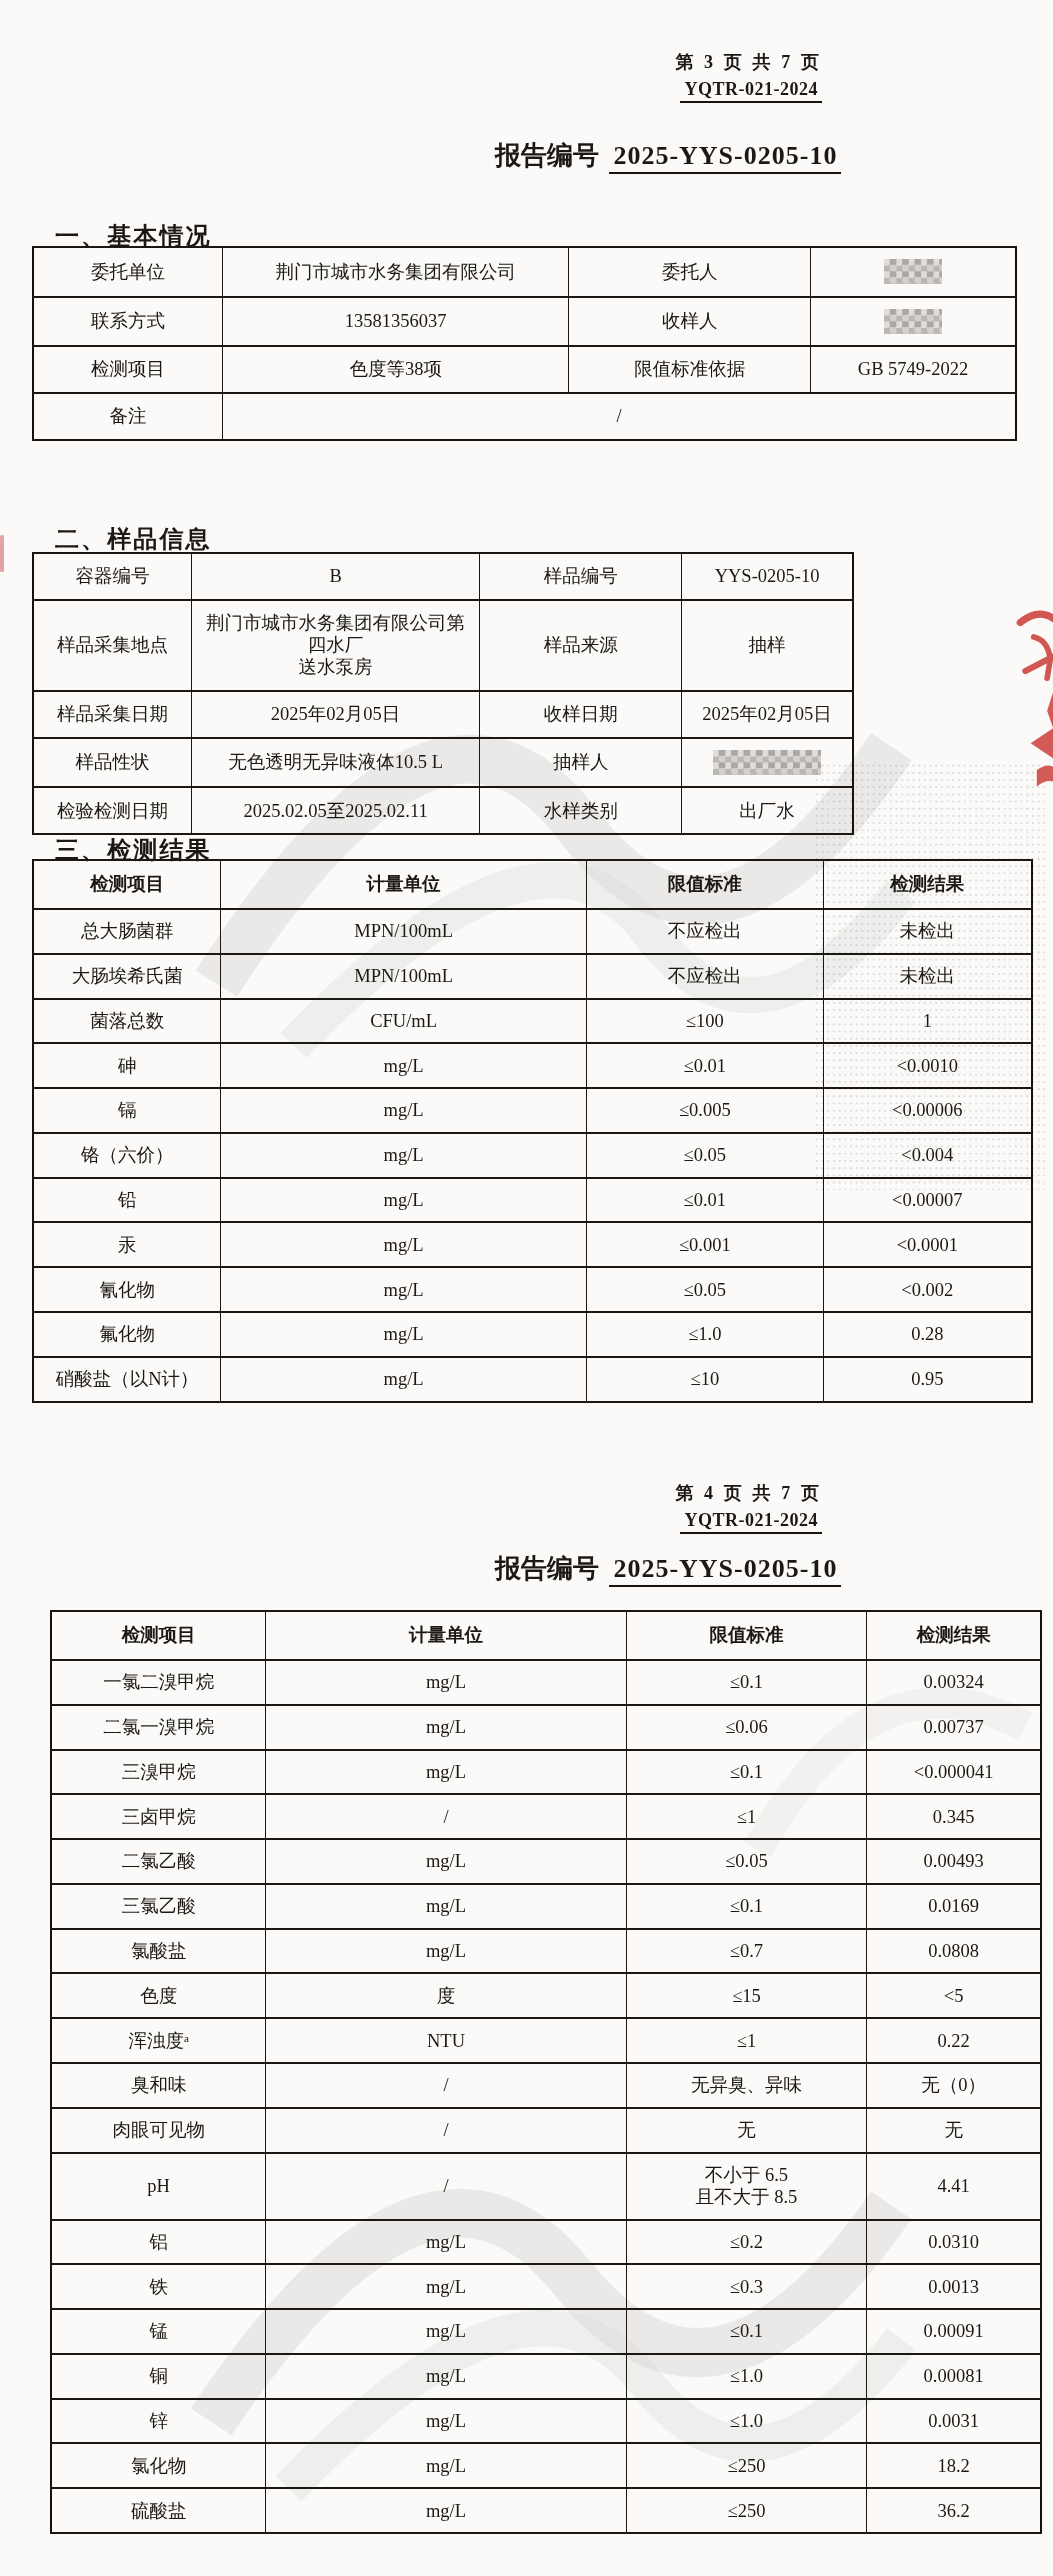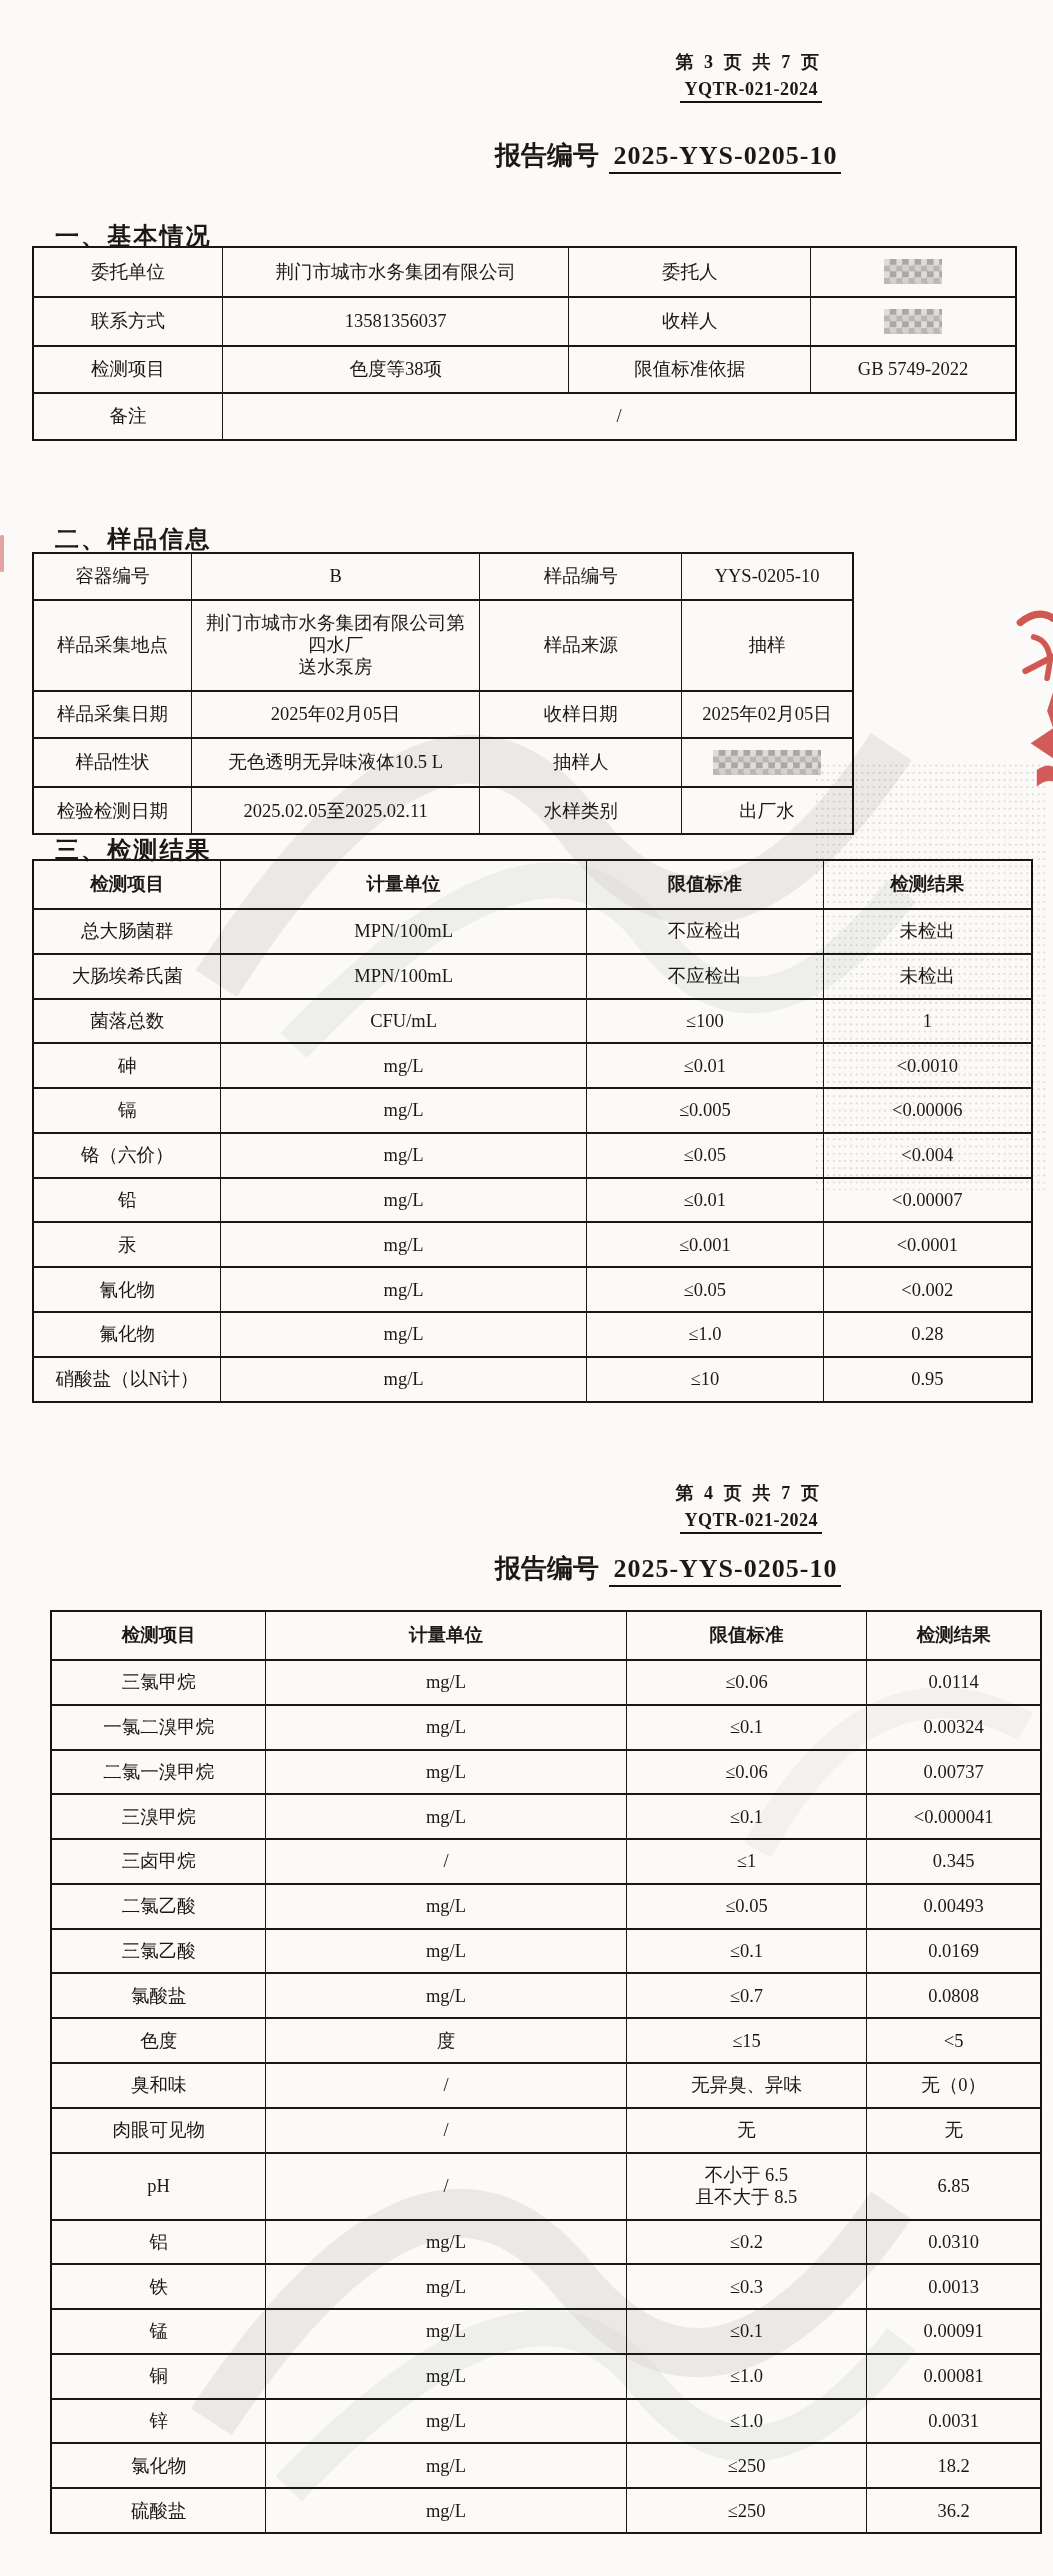--- a/index.html
+++ b/index.html
@@ -273,12 +273,6 @@
       </thead>
       <tbody>
         <tr>
-          <td>三氯甲烷</td>
-          <td>mg/L</td>
-          <td>≤0.06</td>
-          <td>0.0114</td>
-        </tr>
-        <tr>
           <td>一氯二溴甲烷</td>
           <td>mg/L</td>
           <td>≤0.1</td>

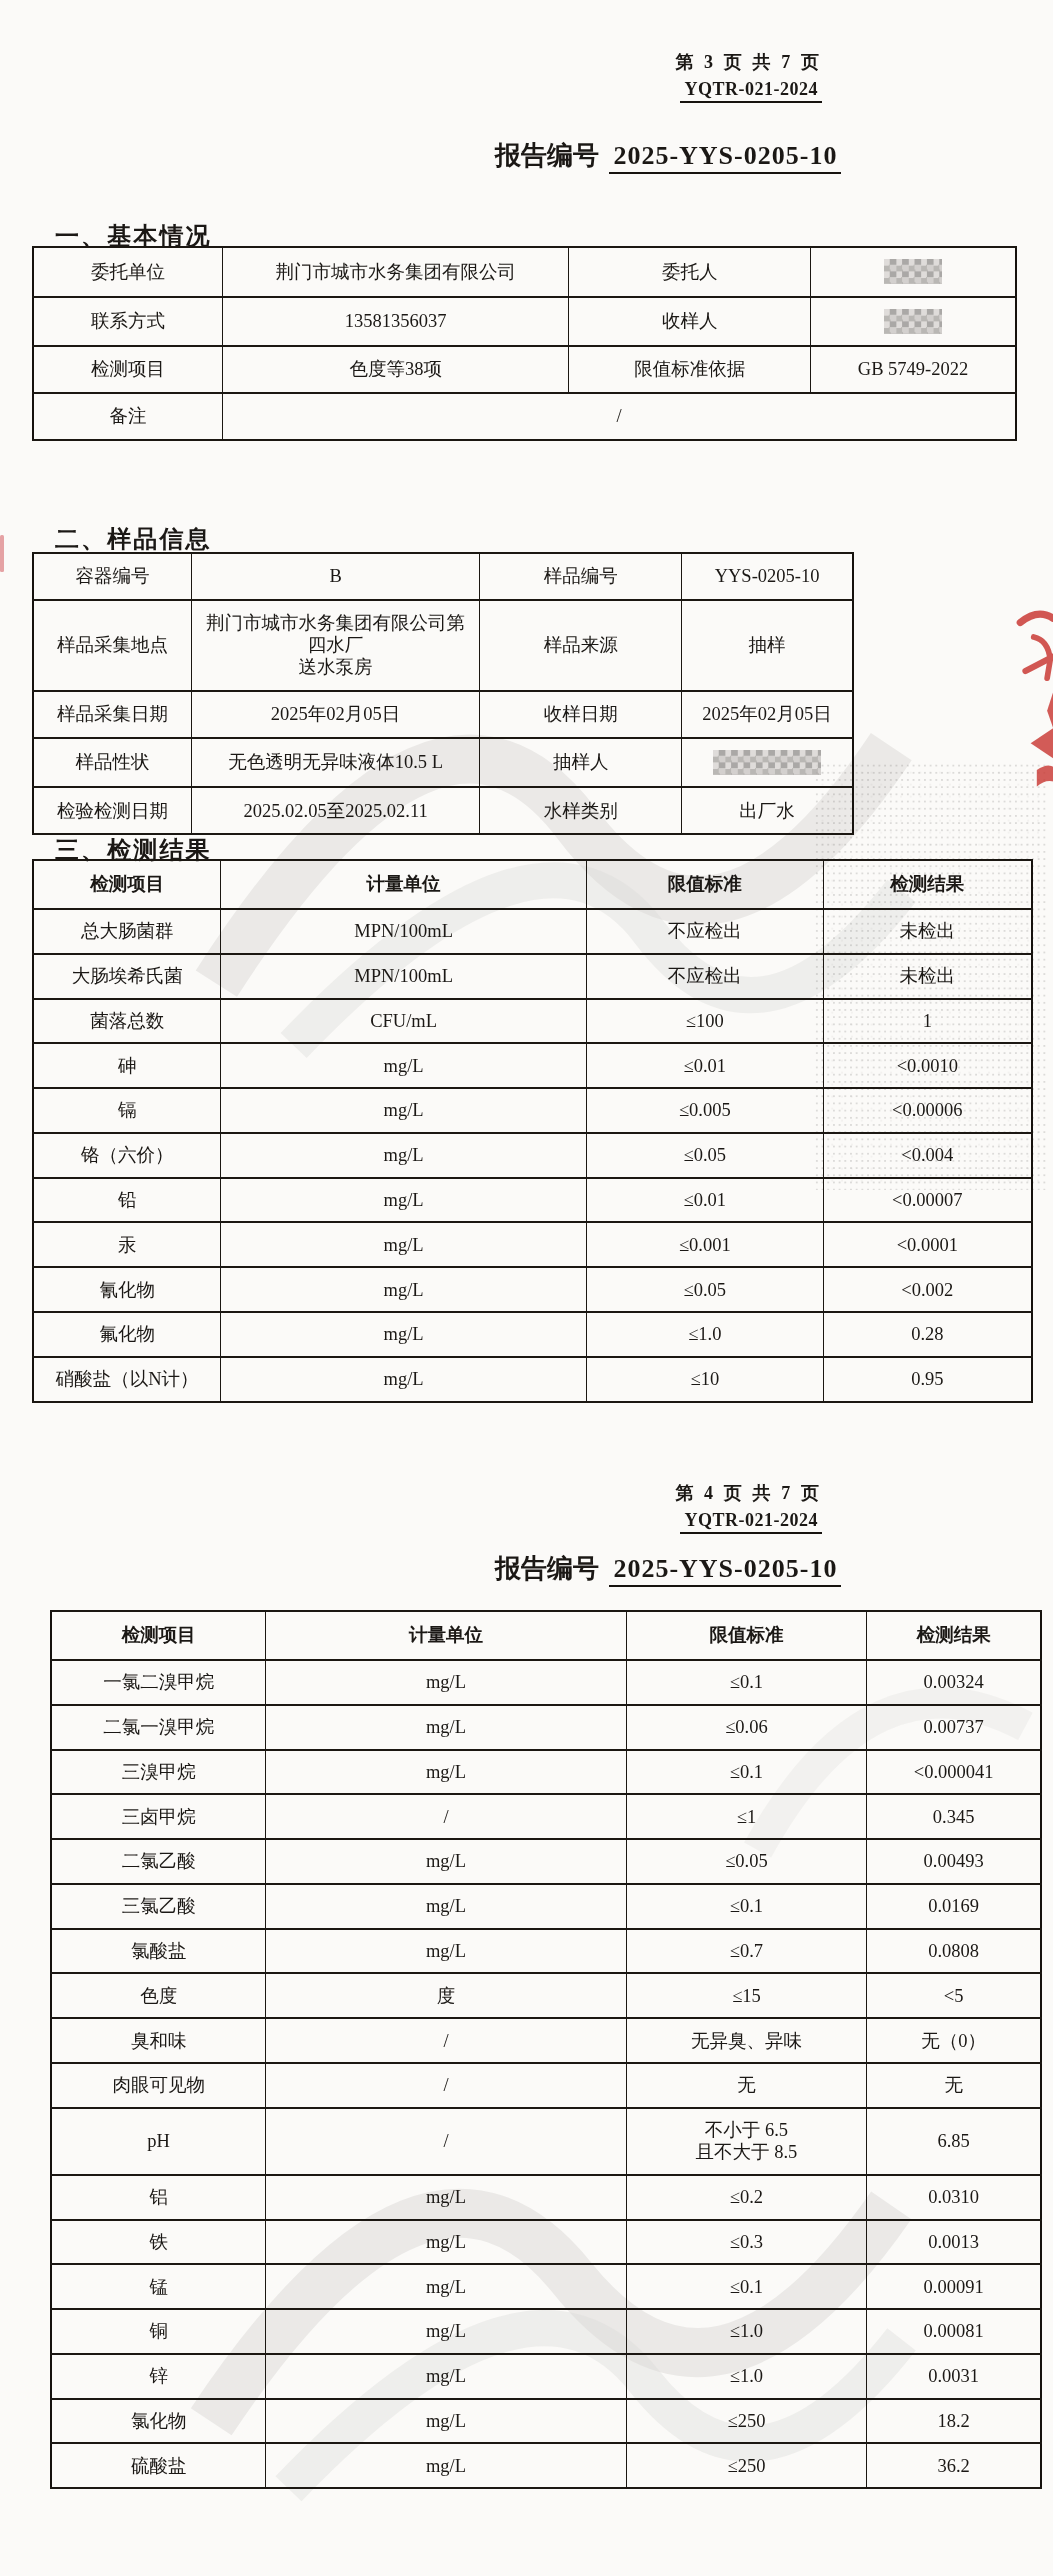--- a/index.html
+++ b/index.html
@@ -321,6 +321,12 @@
           <td>&lt;5</td>
         </tr>
         <tr>
+          <td>浑浊度ᵃ</td>
+          <td>NTU</td>
+          <td>≤1</td>
+          <td>0.22</td>
+        </tr>
+        <tr>
           <td>臭和味</td>
           <td>/</td>
           <td>无异臭、异味</td>

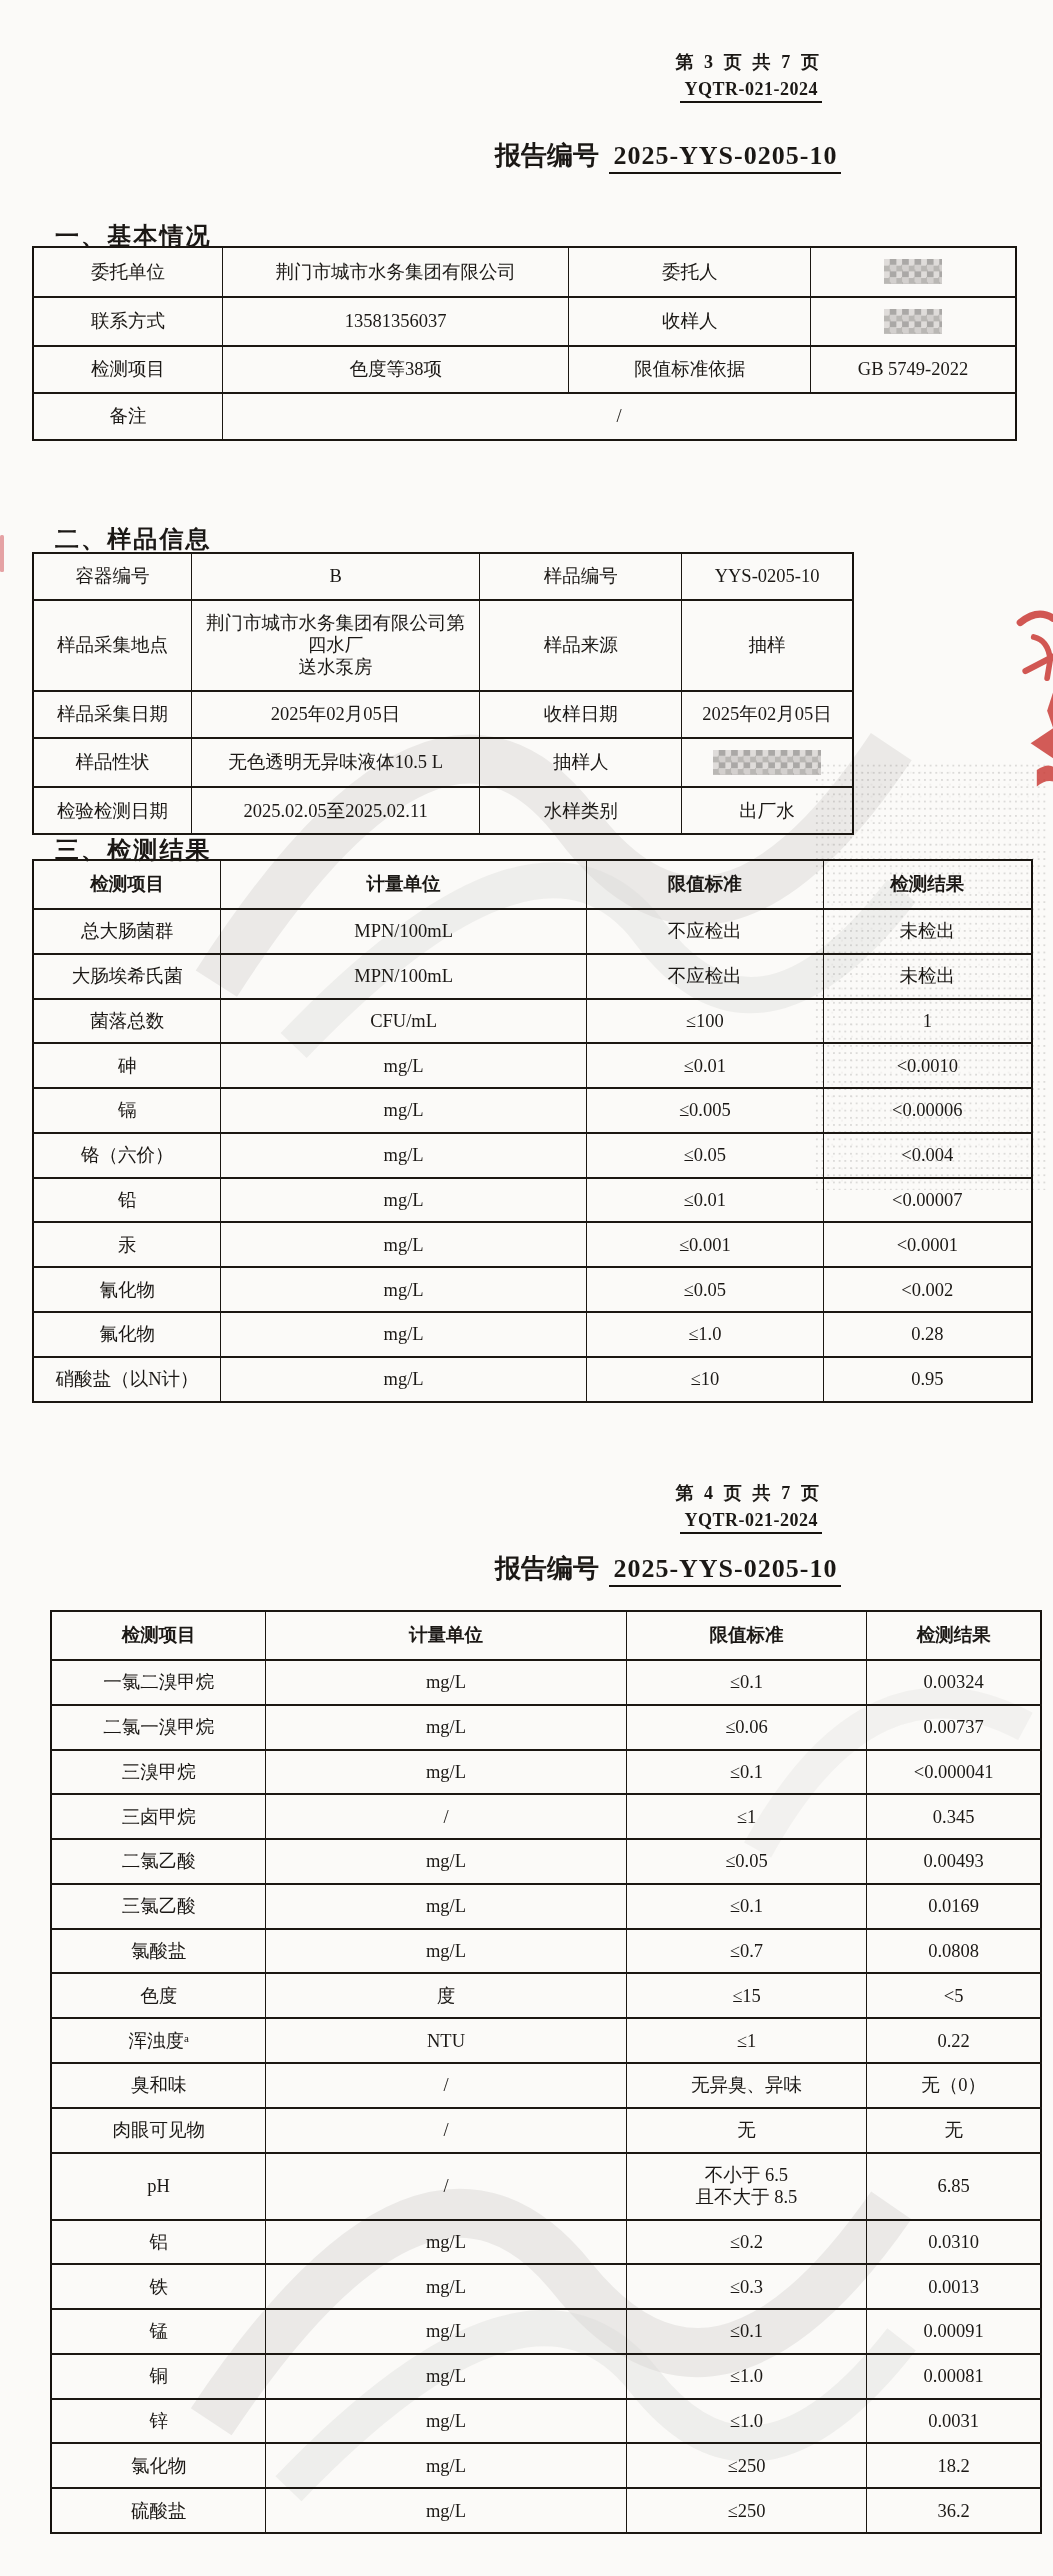--- a/index.html
+++ b/index.html
@@ -343,7 +343,7 @@
           <td>/</td>
           <td>不小于 6.5
 且不大于 8.5</td>
-          <td>6.85</td>
+          <td>4.41</td>
         </tr>
         <tr>
           <td>铝</td>

